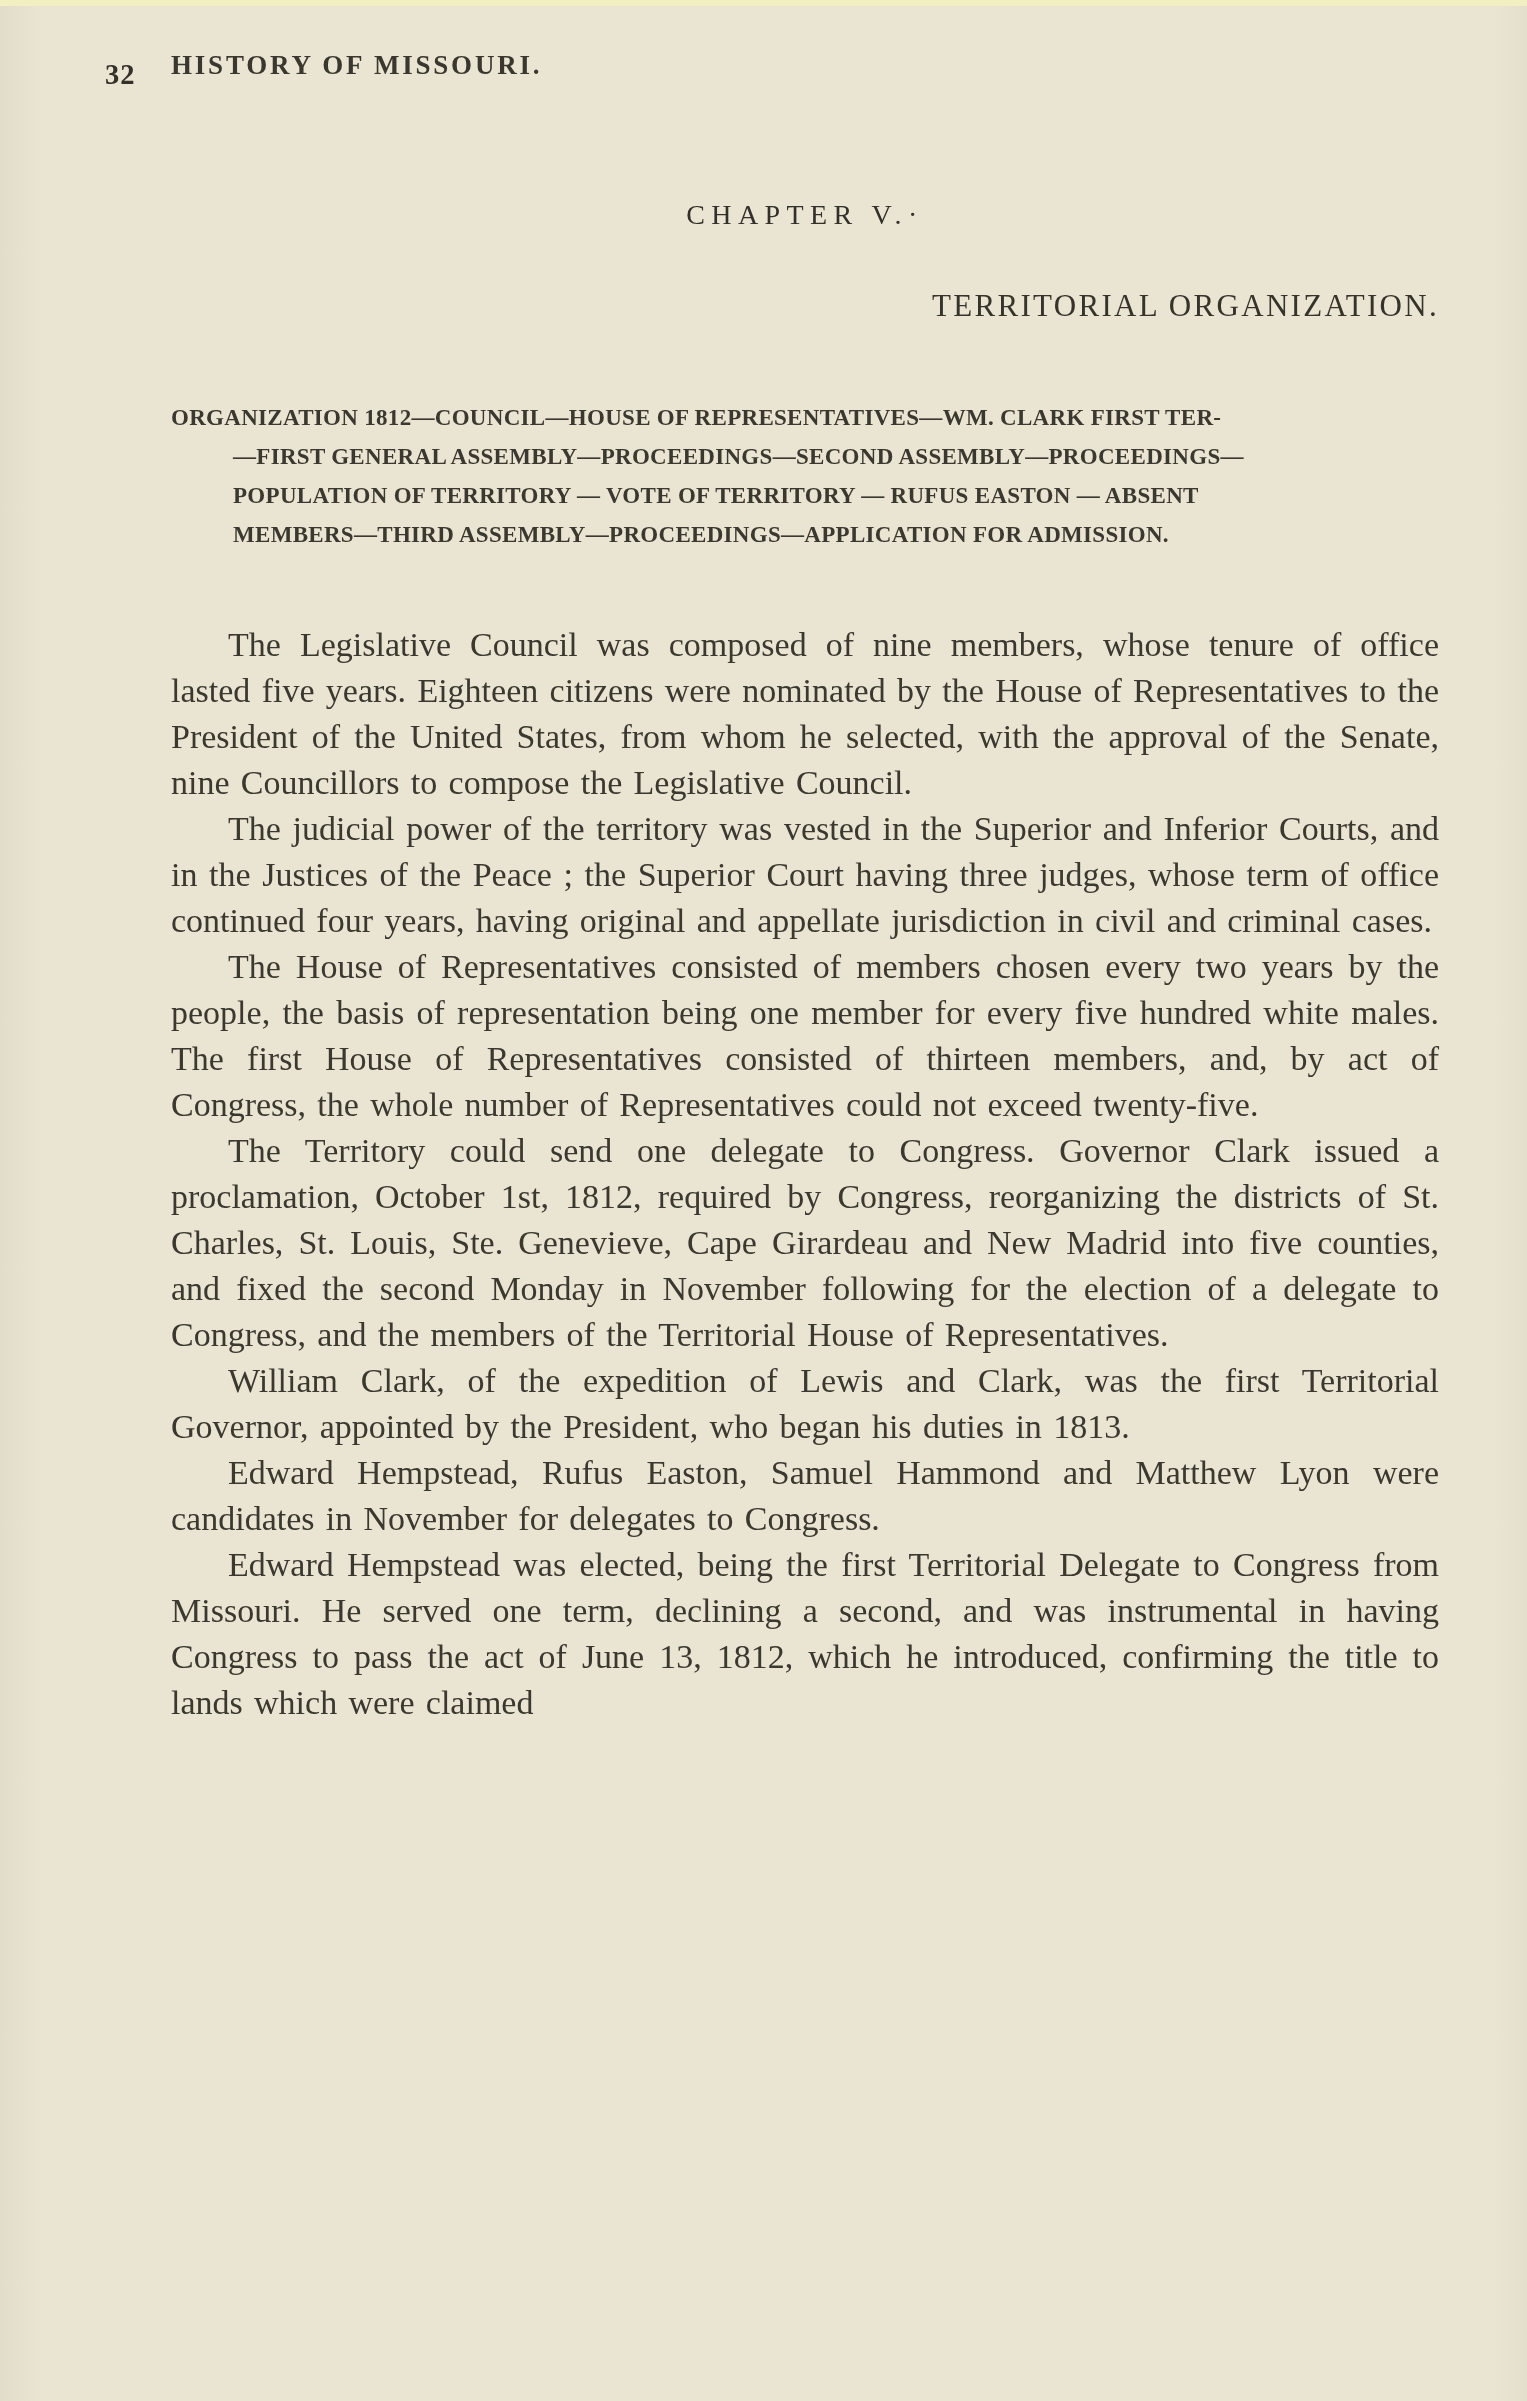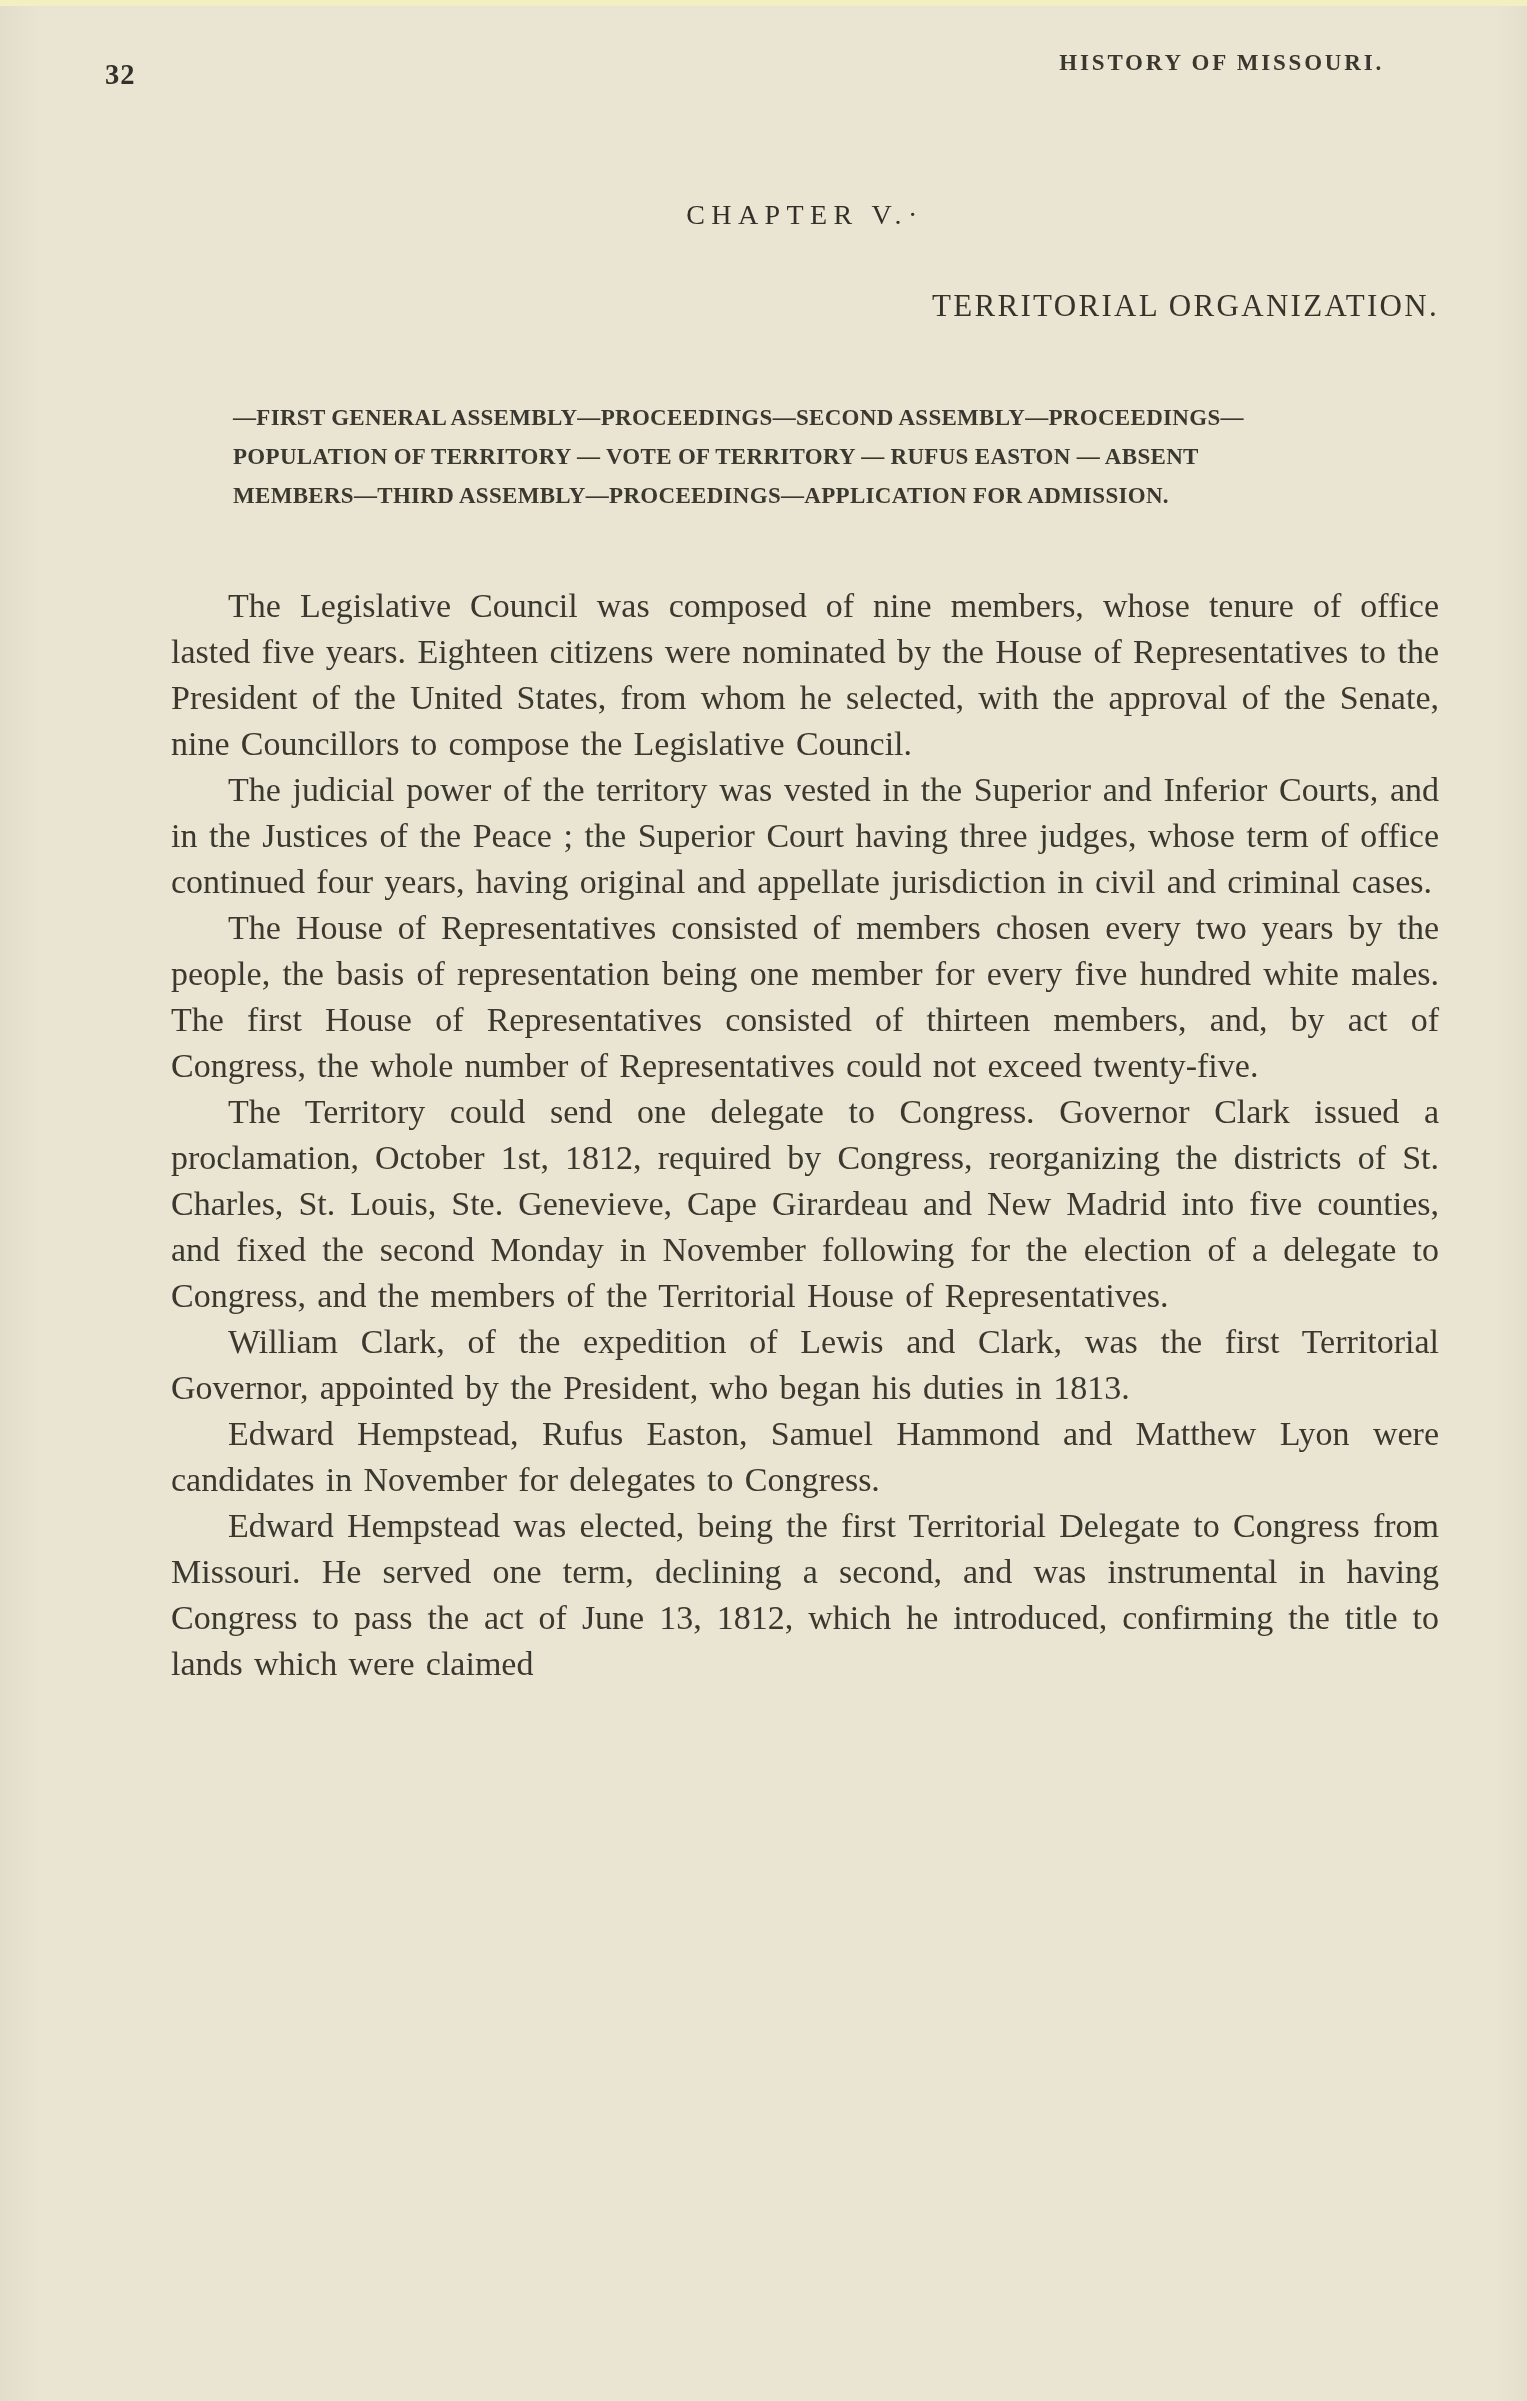--- a/index.html
+++ b/index.html
@@ -43,8 +43,8 @@
     position: absolute;
     left: 0; right: 55px;
     top: 0;
-    text-align: right;
-    font-size: 23px;
+    text-align: left;
+    font-size: 27px;
     font-weight: bold;
     letter-spacing: 2.8px;
     color: #3a372e;

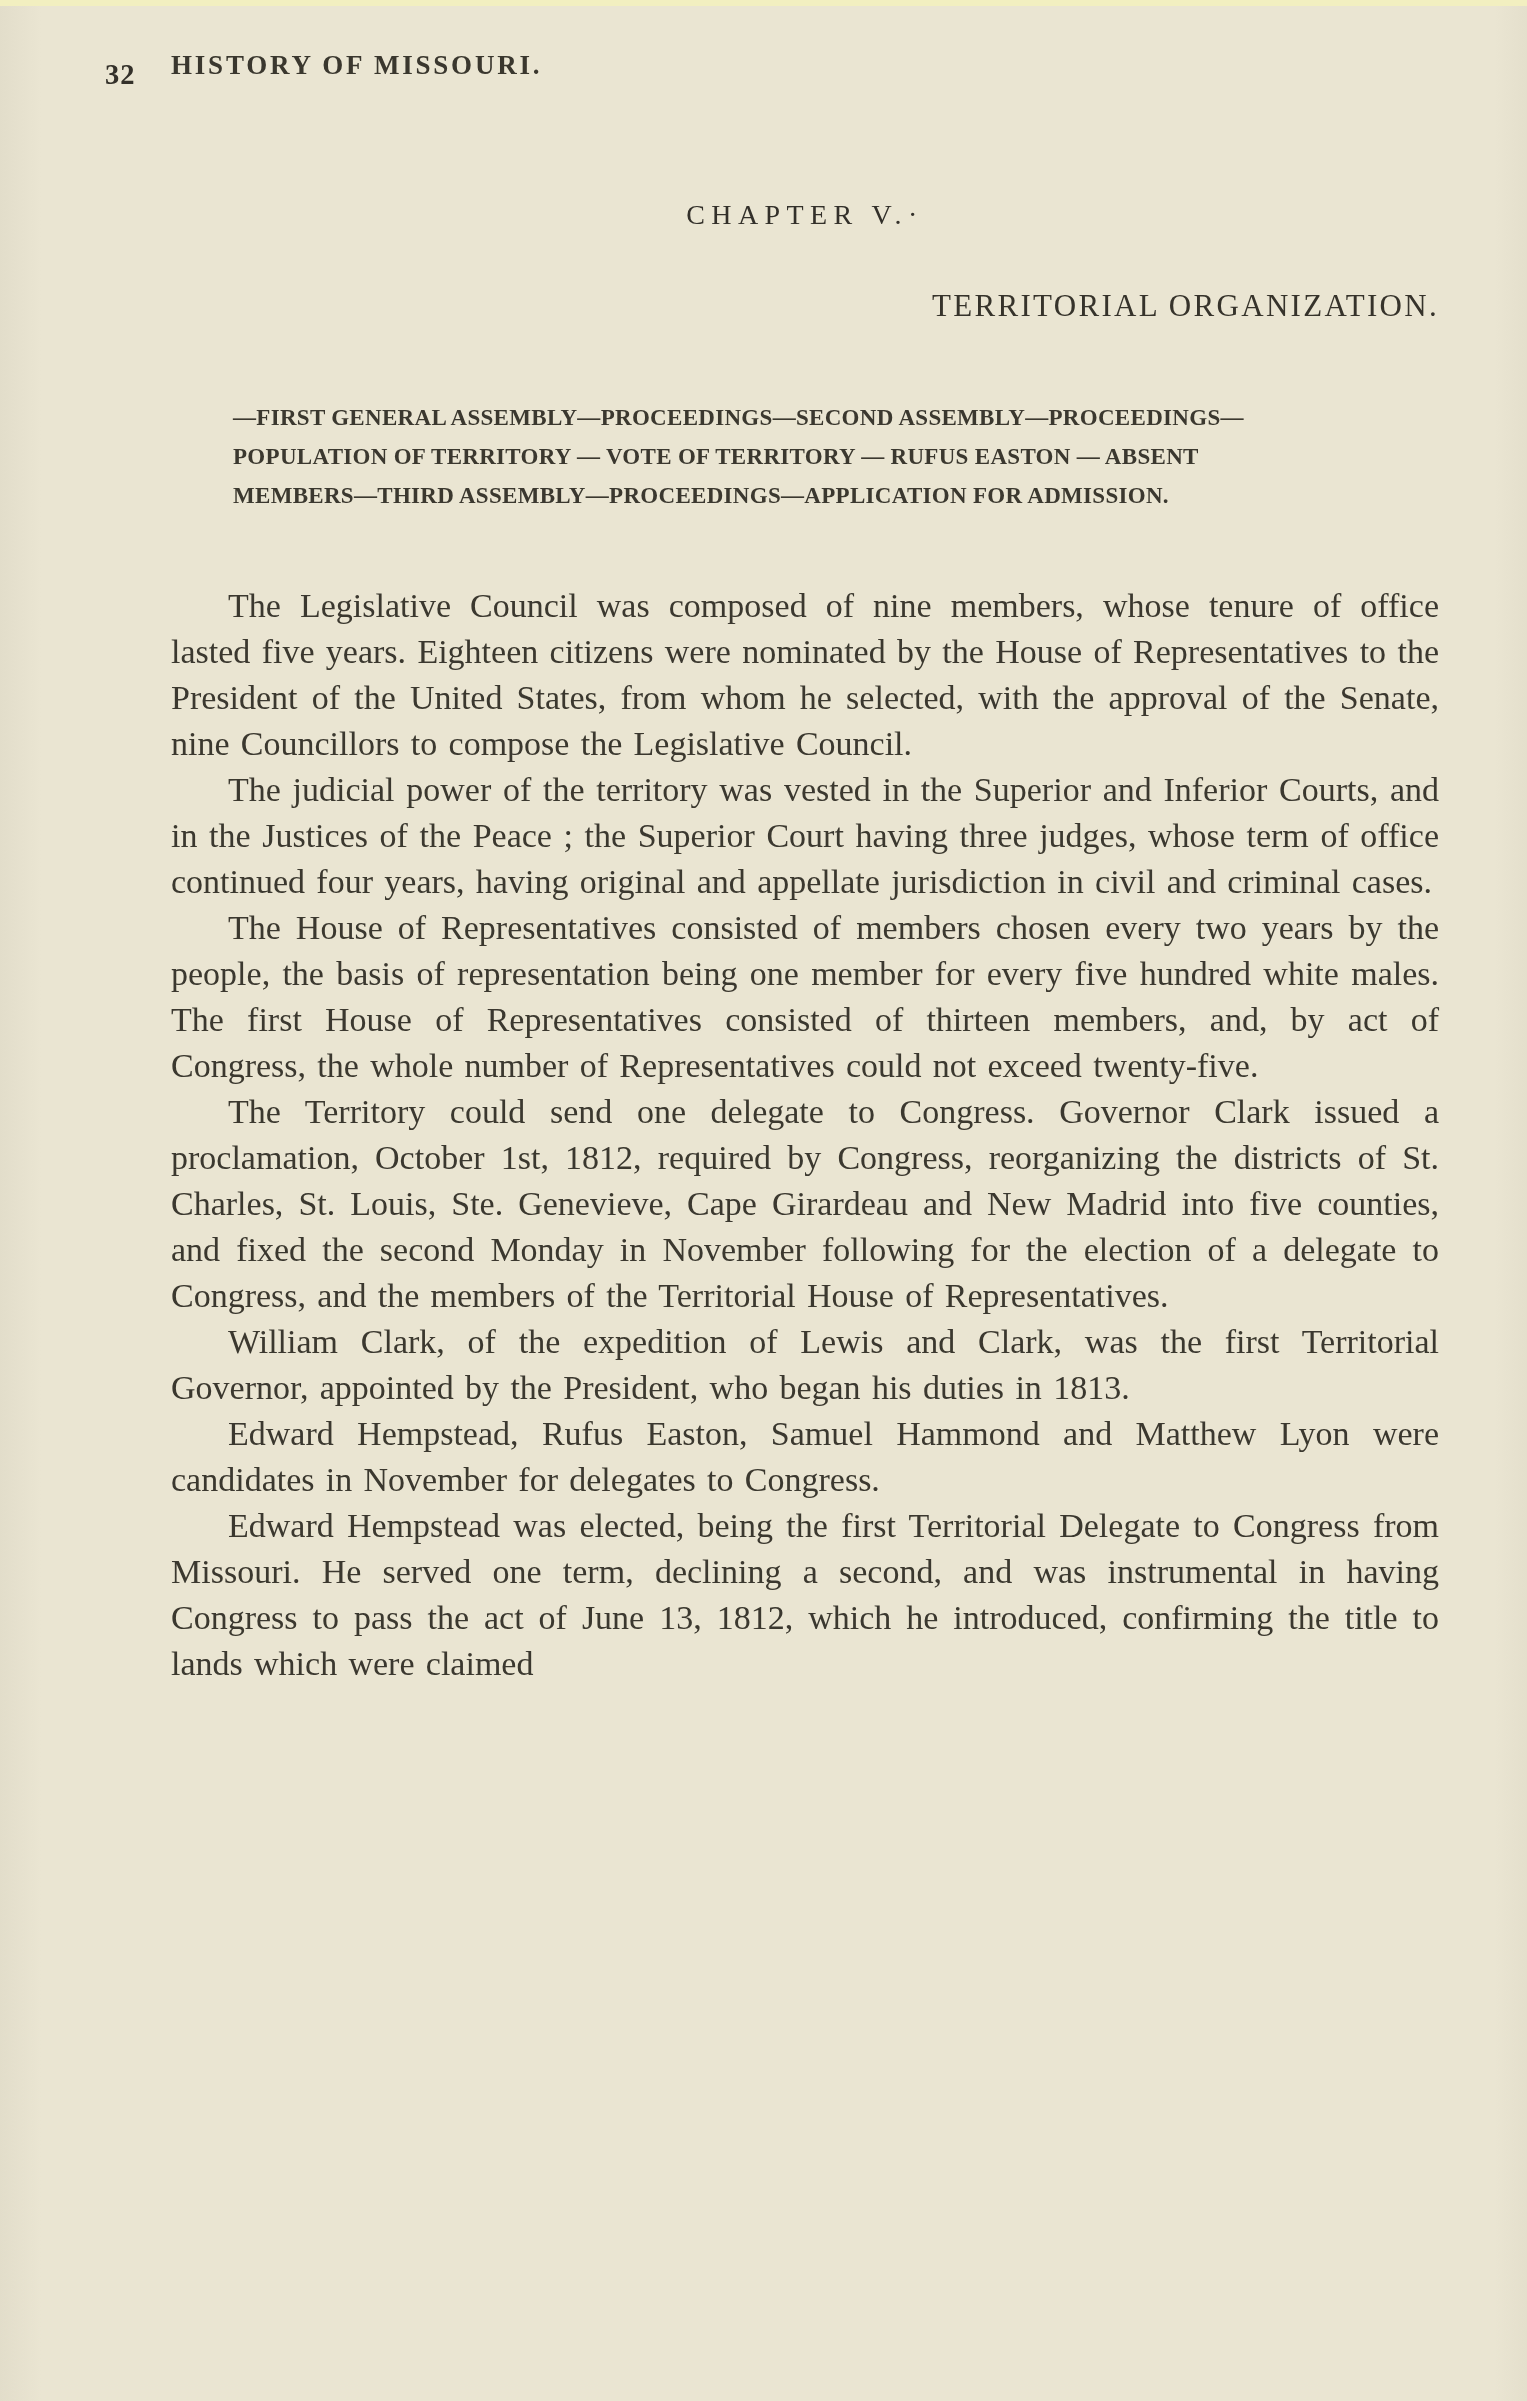--- a/index.html
+++ b/index.html
@@ -108,6 +108,7 @@
   <h2 class="section-title">TERRITORIAL ORGANIZATION.</h2>
 
   <div class="synopsis">
+    <div class="syn-line syn-first">ORGANIZATION 1812—COUNCIL—HOUSE OF REPRESENTATIVES—WM. CLARK FIRST TER-</div>
     <div class="syn-line">—FIRST GENERAL ASSEMBLY—PROCEEDINGS—SECOND ASSEMBLY—PROCEEDINGS—</div>
     <div class="syn-line">POPULATION OF TERRITORY — VOTE OF TERRITORY — RUFUS EASTON — ABSENT</div>
     <div class="syn-line">MEMBERS—THIRD ASSEMBLY—PROCEEDINGS—APPLICATION FOR ADMISSION.</div>

